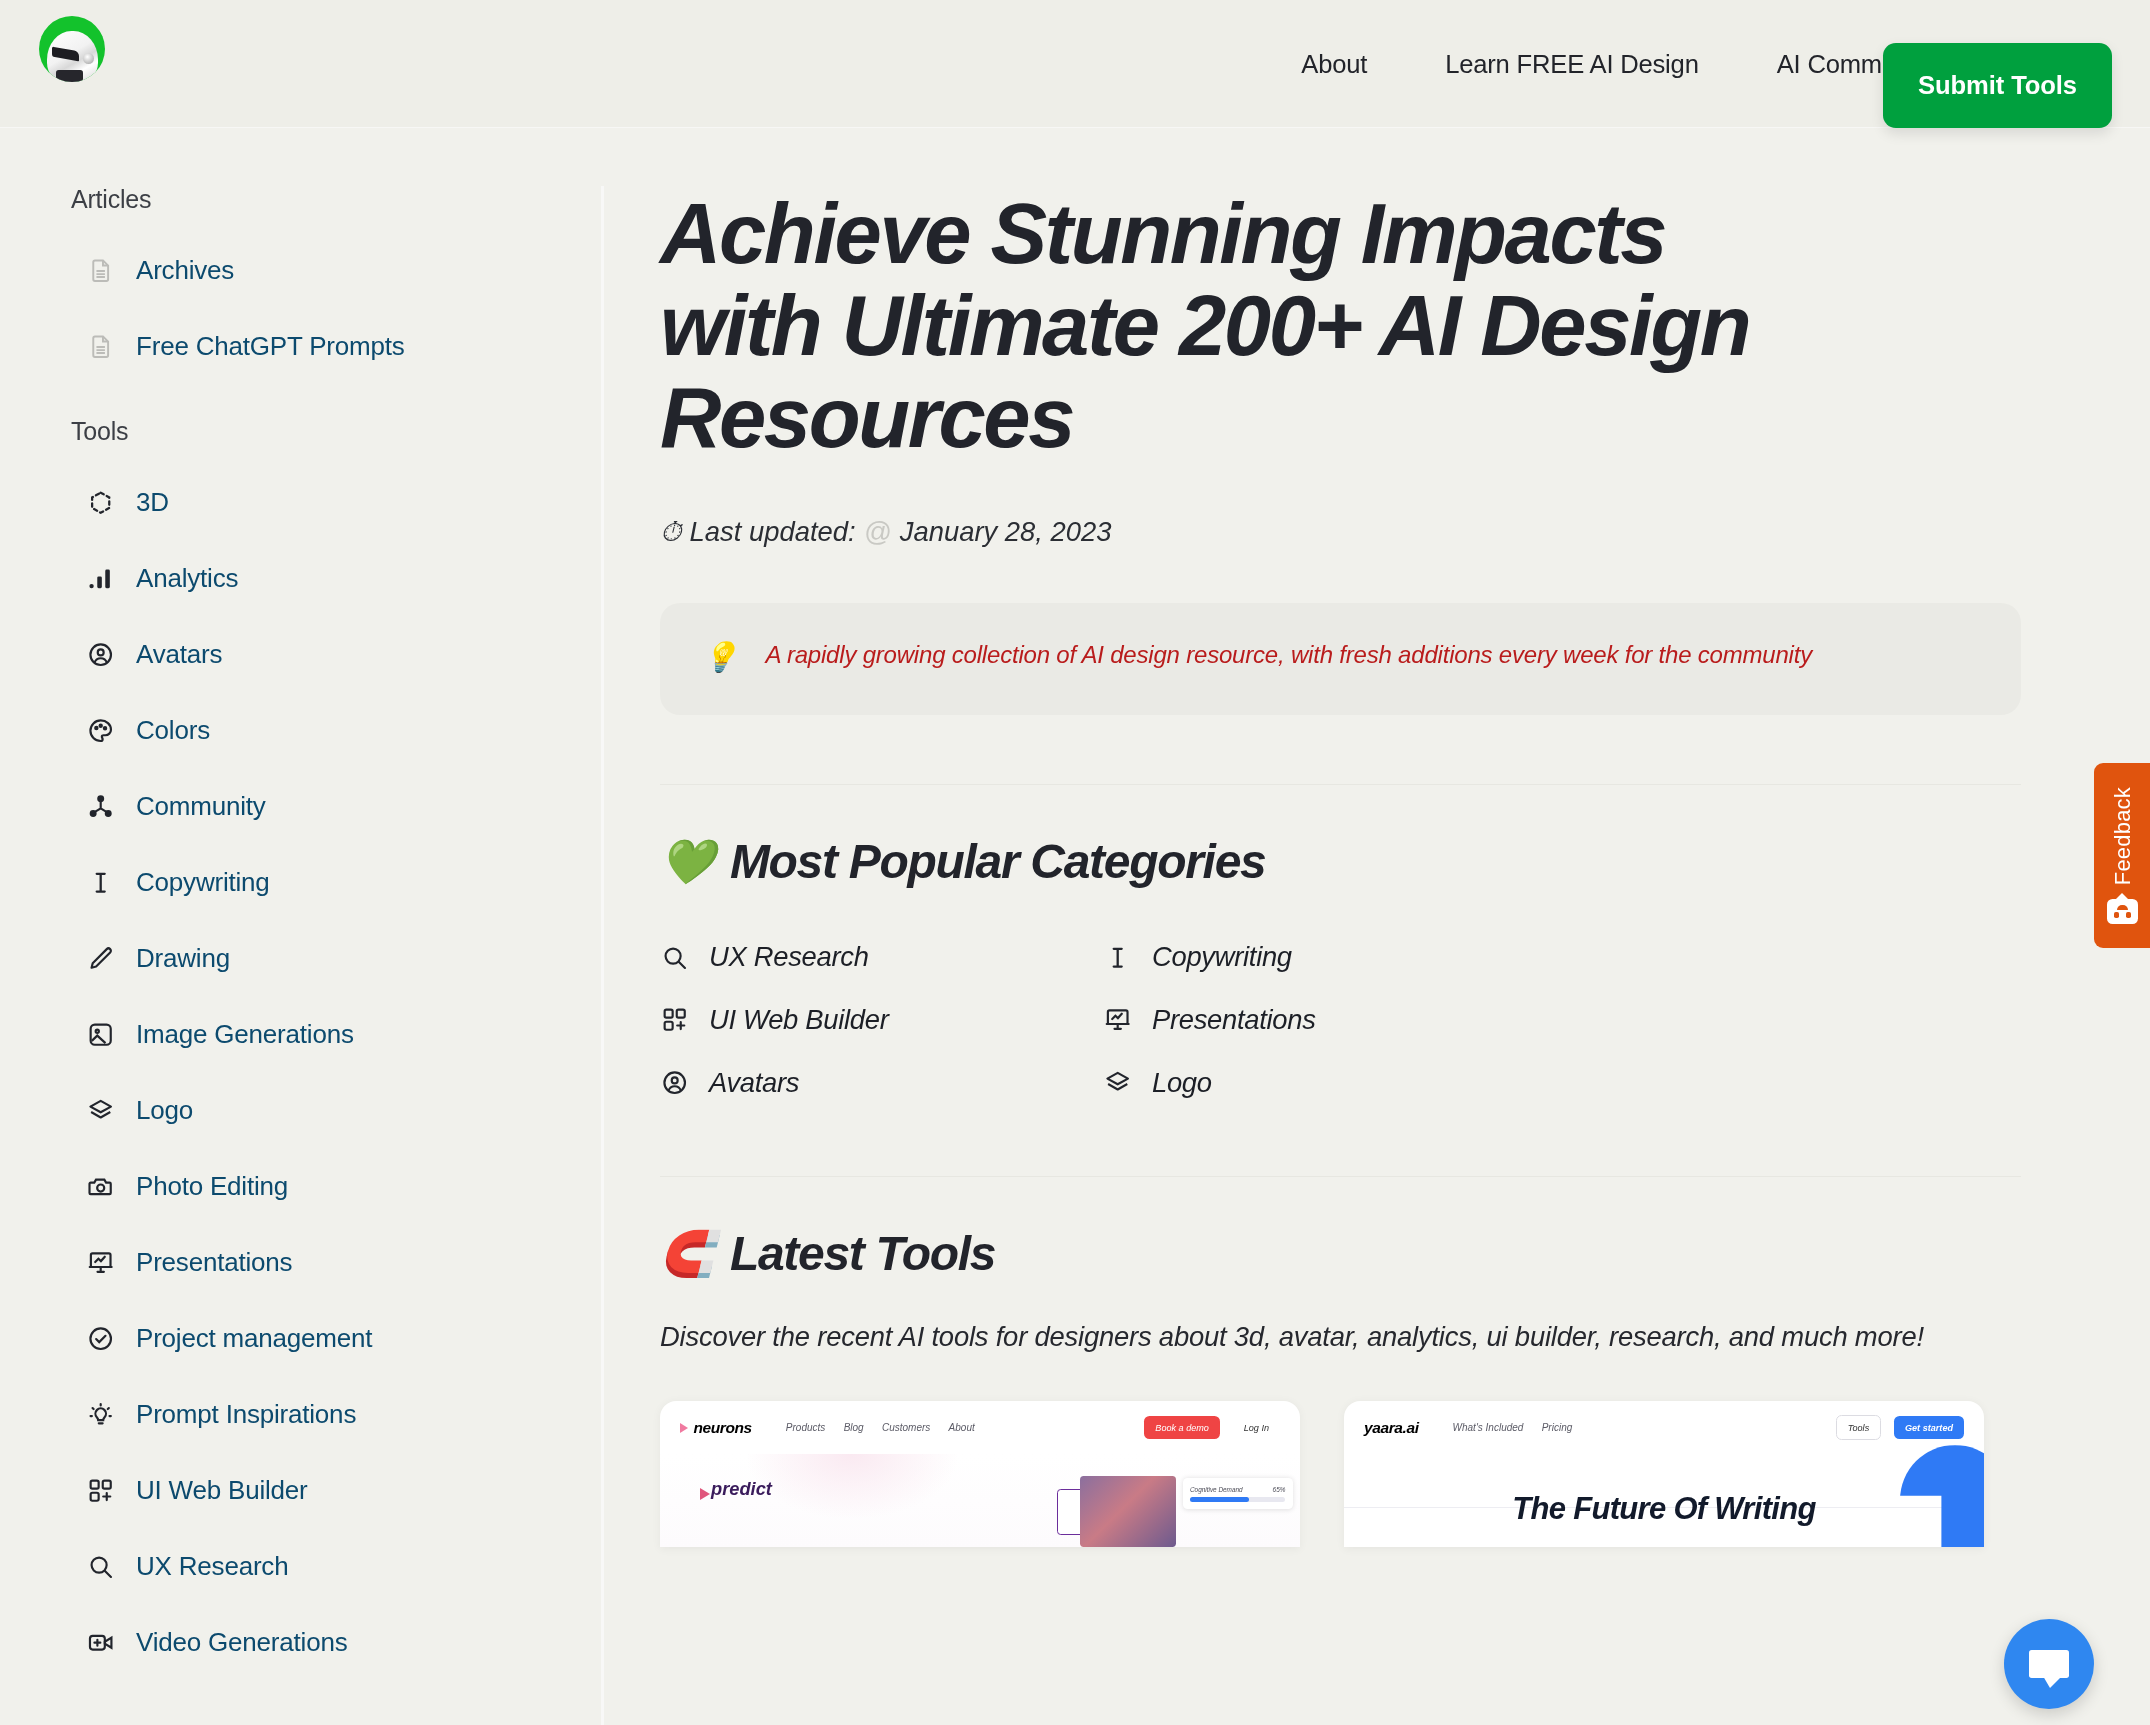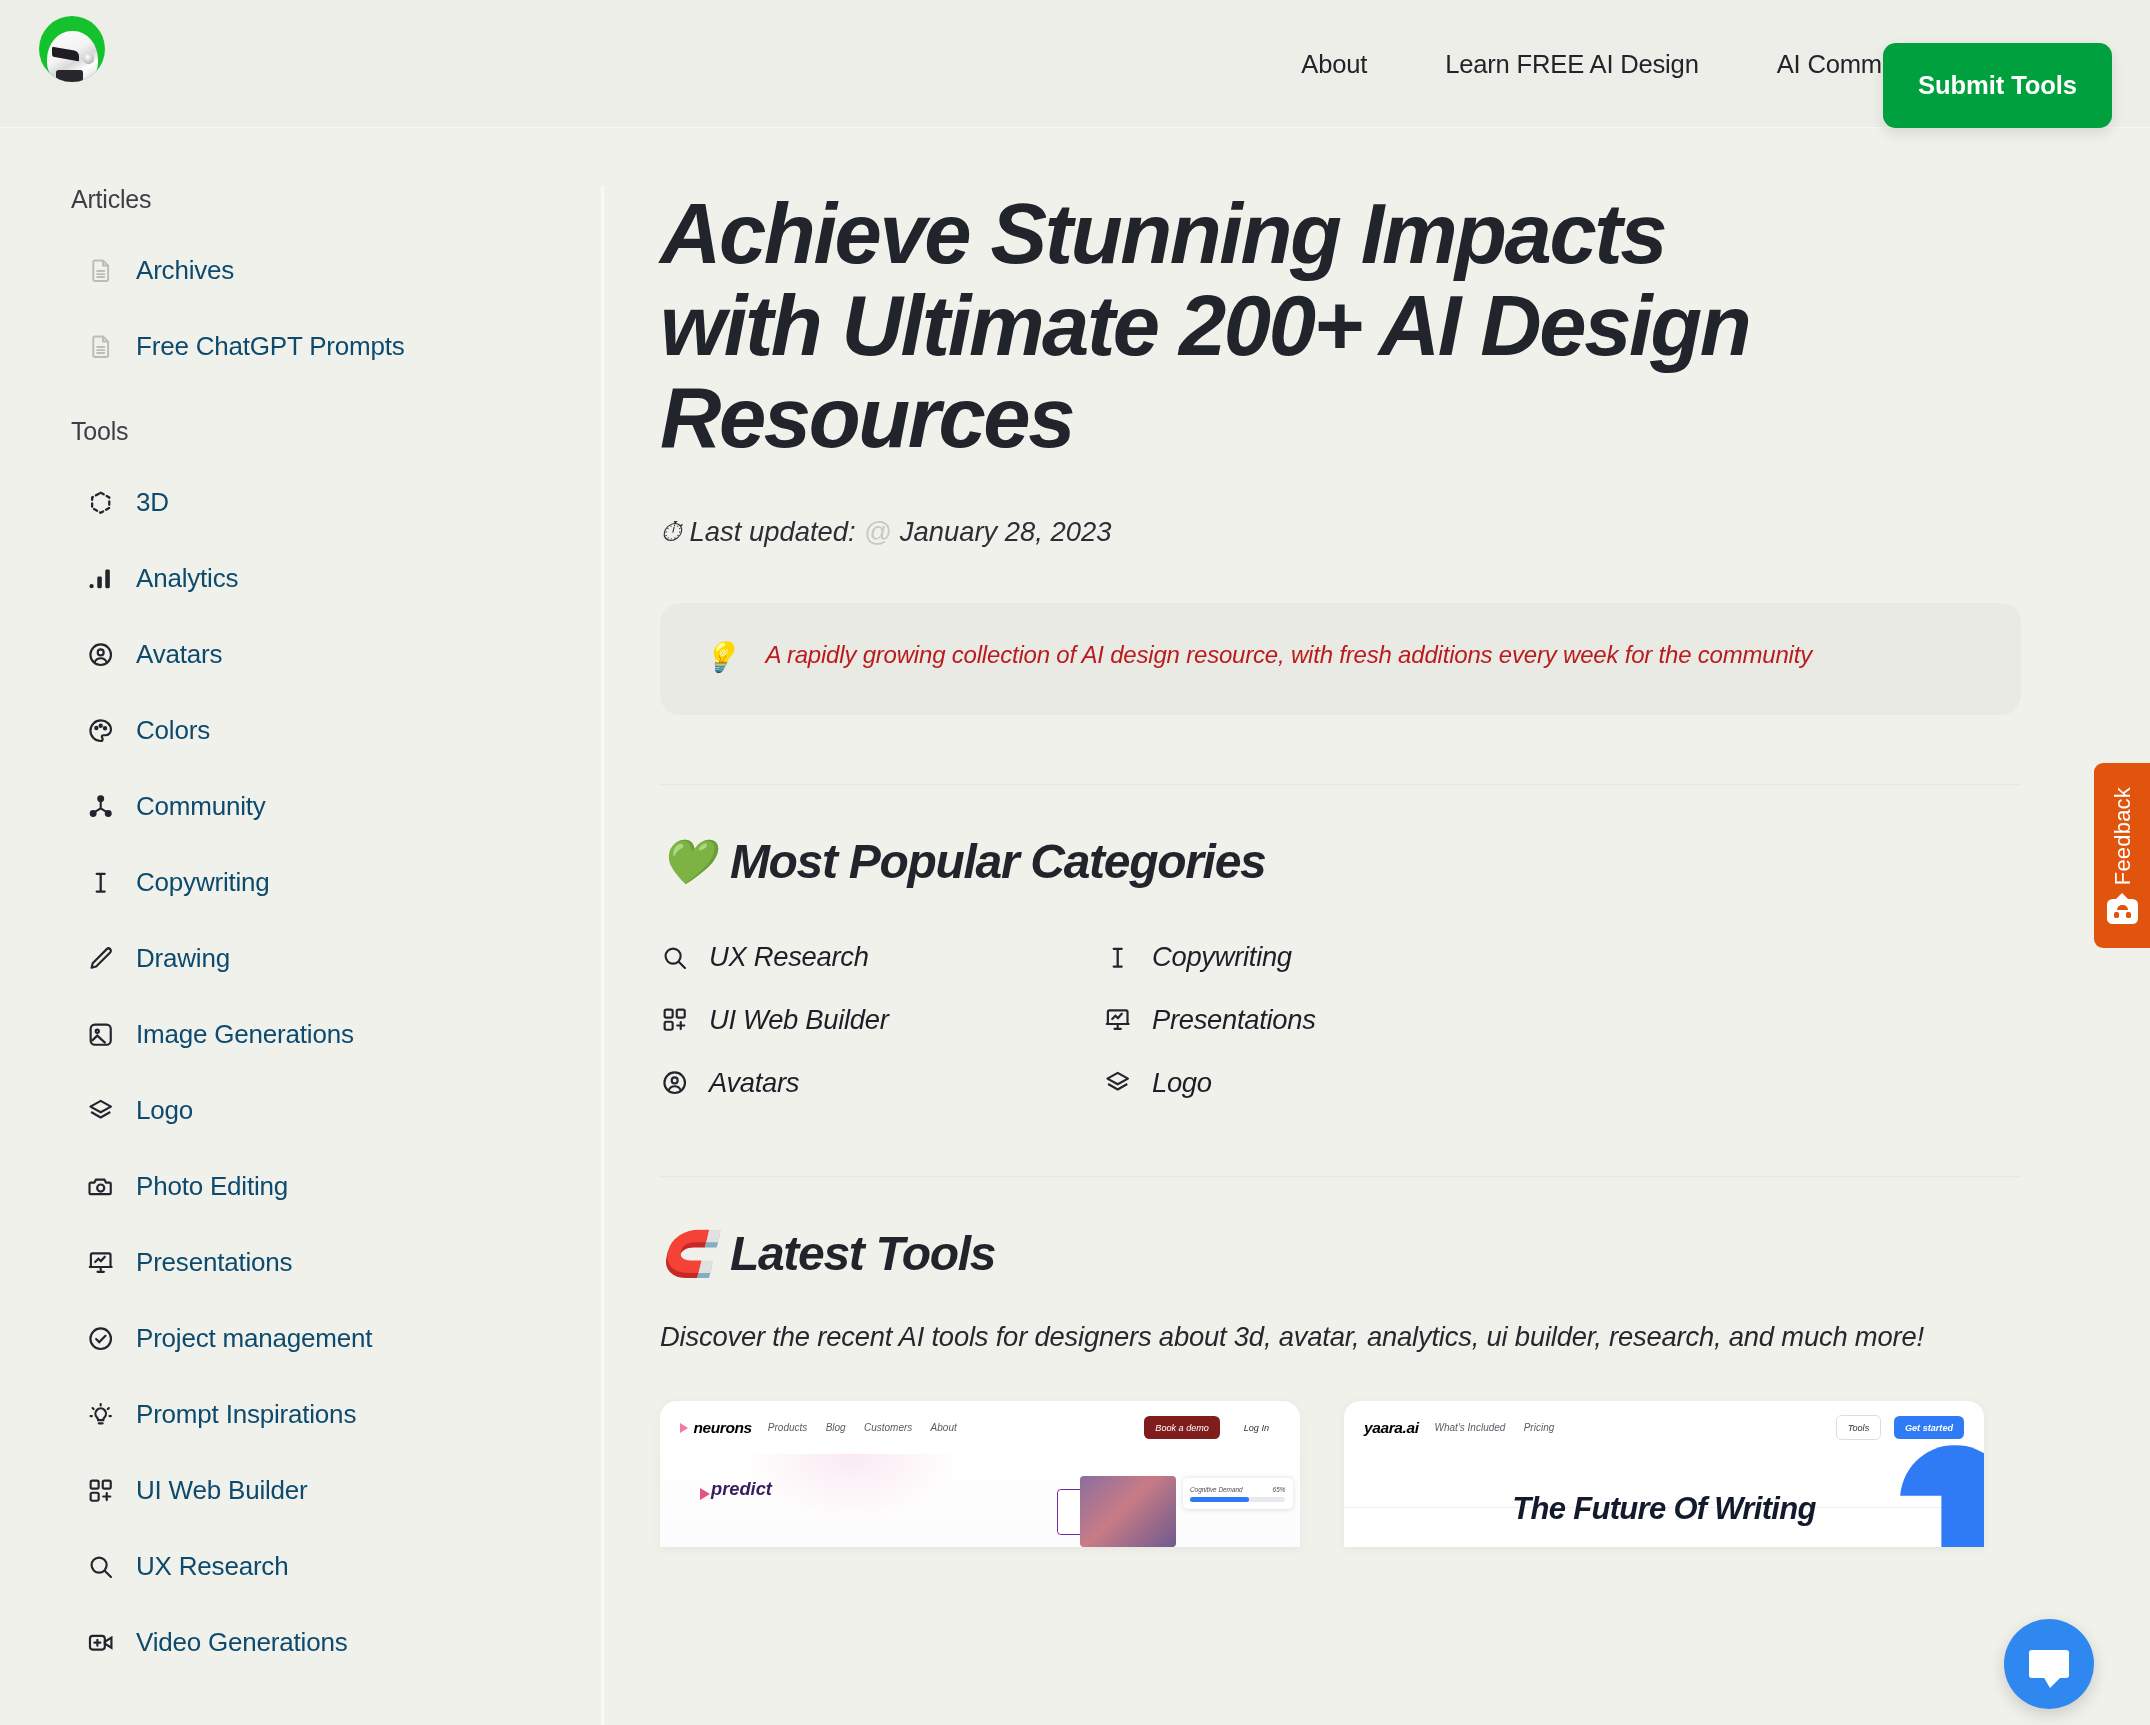--- a/index.html
+++ b/index.html
@@ -140,7 +140,7 @@
   }
   .card-nav { display: flex; align-items: center; height: 53px; padding: 0 20px; gap: 12px; }
   .card-brand { font-size: 15.5px; font-weight: 700; letter-spacing: -0.4px; display: flex; align-items: center; gap: 5.5px; }
-  .card-links { display: flex; align-items: center; gap: 18.3px; margin-left: 4px; }
+  .card-links { display: flex; align-items: center; gap: 18.3px; margin-left: 22px; }
   .card-links span { font-size: 10px; color: #5b5b66; white-space: nowrap; }
   .card-actions { margin-left: auto; display: flex; align-items: center; gap: 12.8px; }
   .pill { font-size: 9.1px; padding: 6.4px 11px; border-radius: 5.5px; white-space: nowrap; }

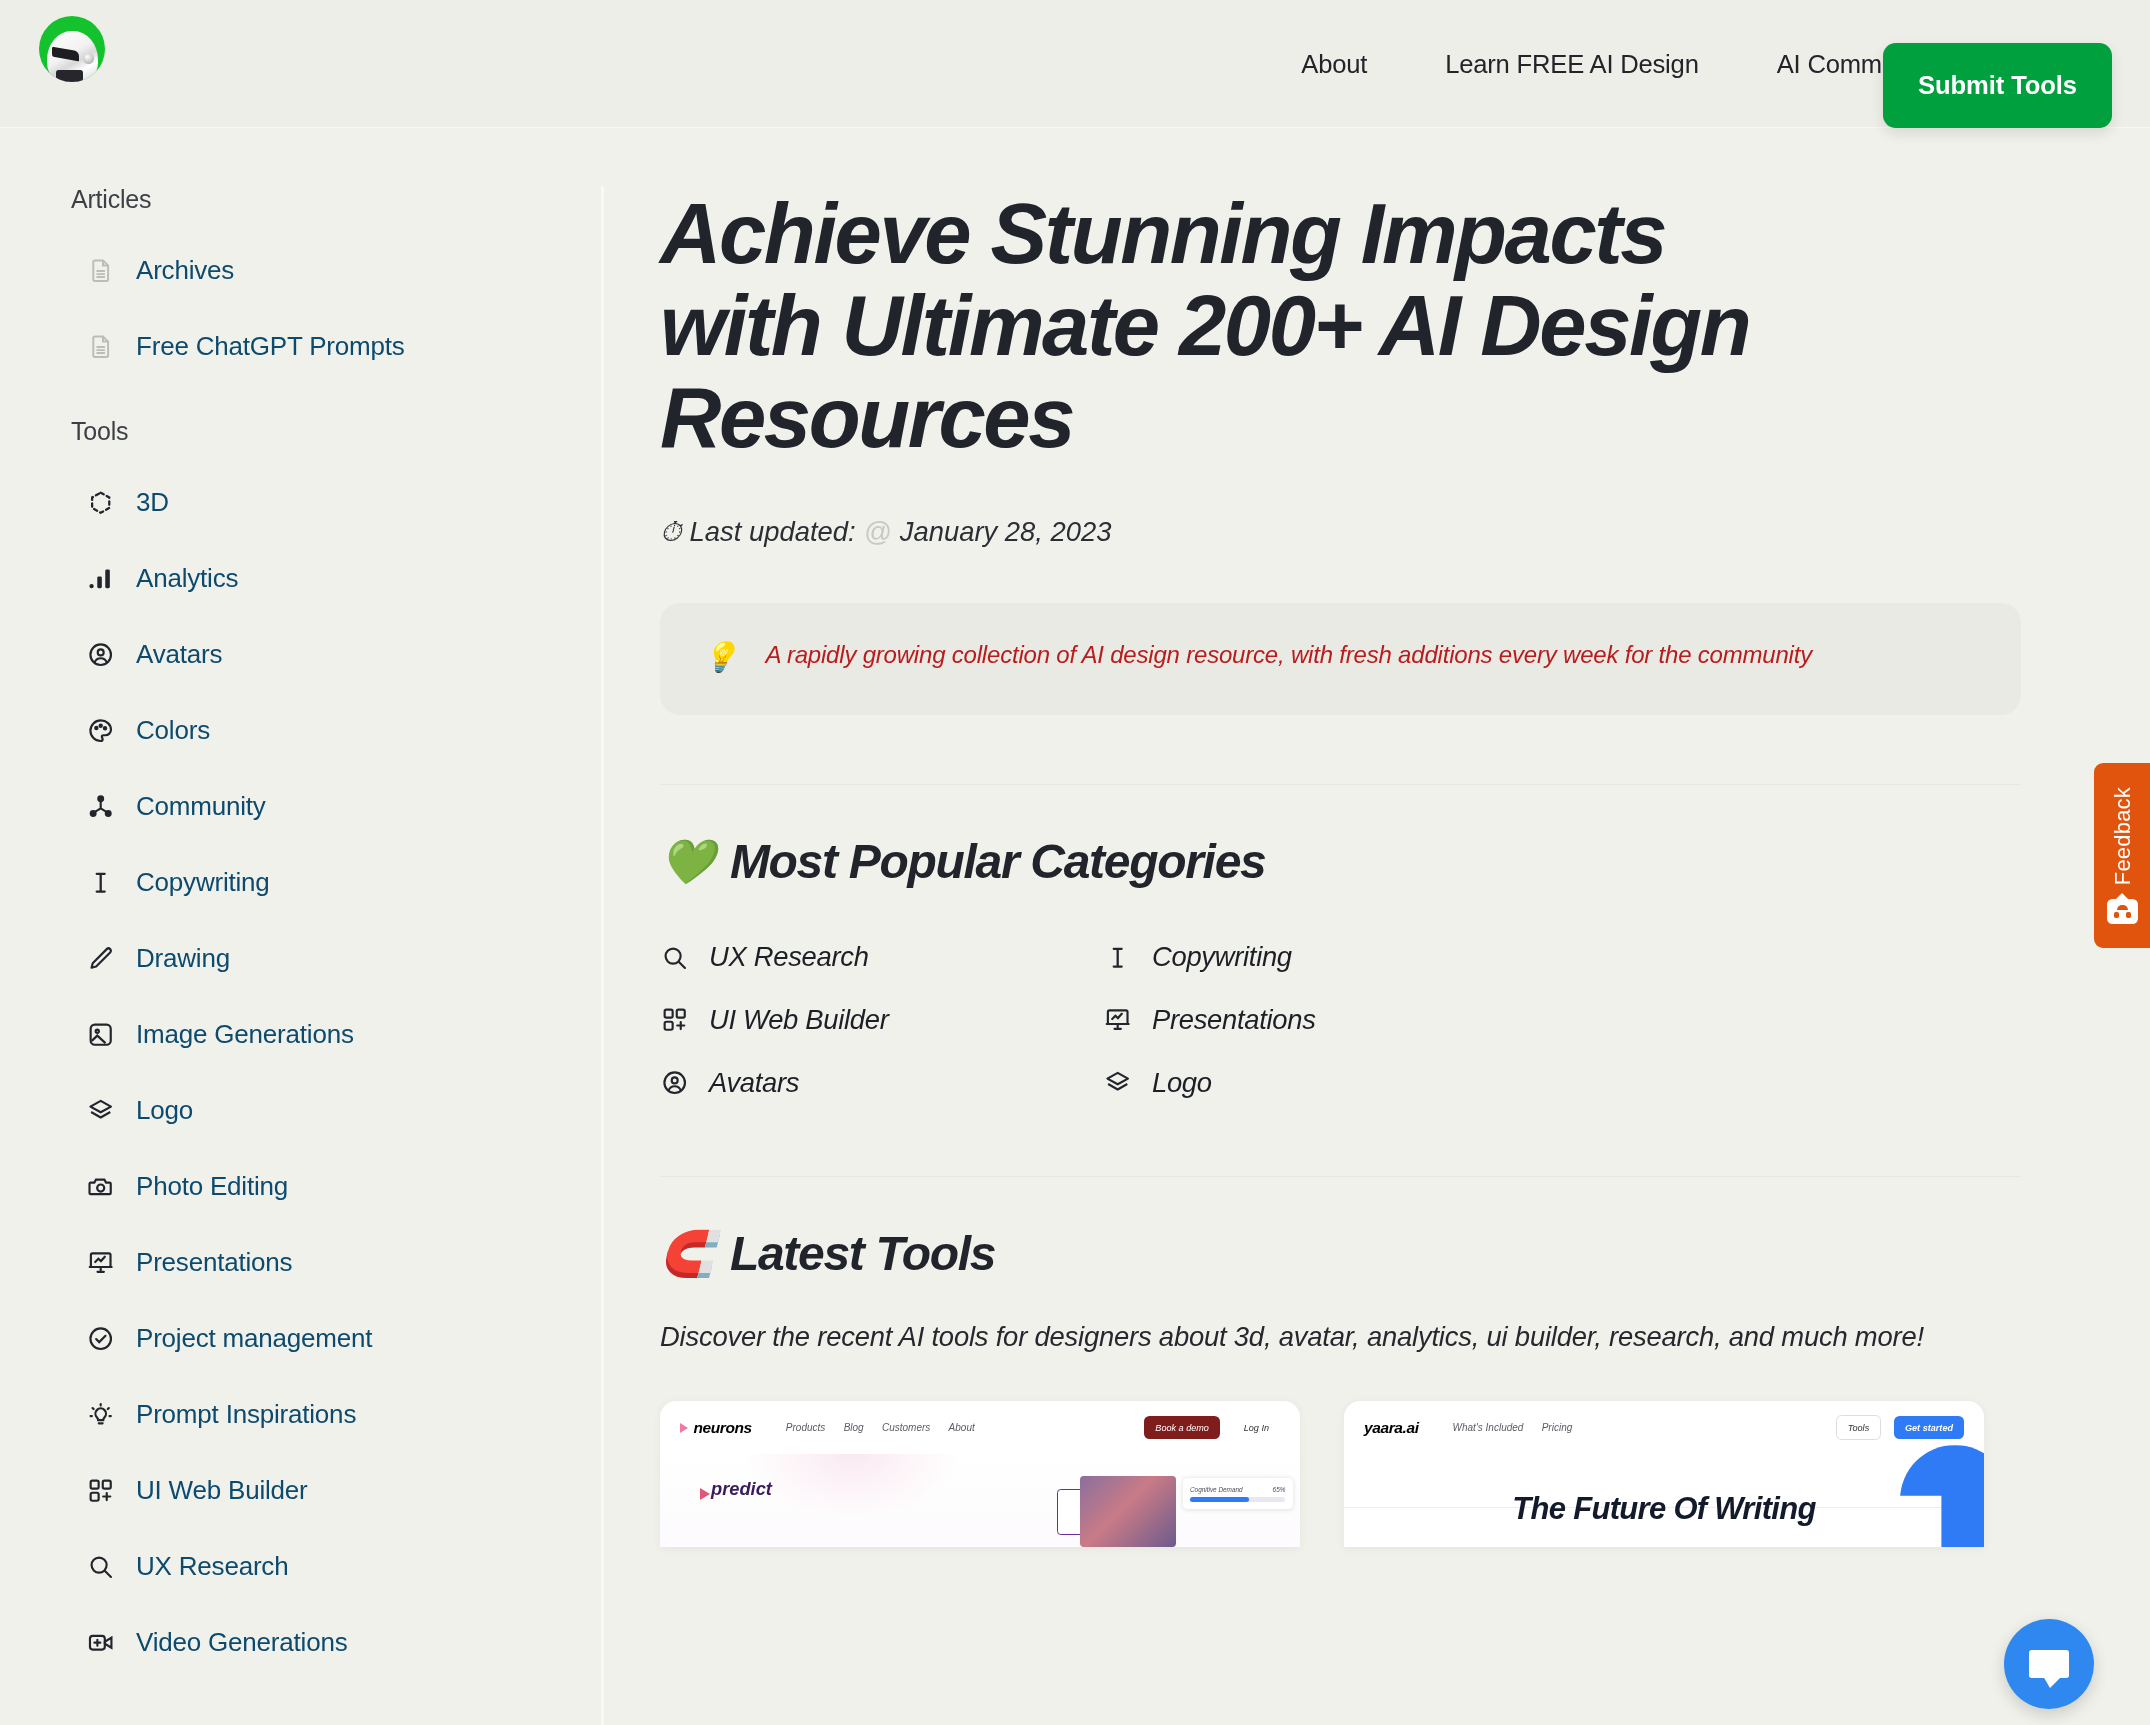--- a/index.html
+++ b/index.html
@@ -144,7 +144,7 @@
   .card-links span { font-size: 10px; color: #5b5b66; white-space: nowrap; }
   .card-actions { margin-left: auto; display: flex; align-items: center; gap: 12.8px; }
   .pill { font-size: 9.1px; padding: 6.4px 11px; border-radius: 5.5px; white-space: nowrap; }
-  .pill.solid-purple { background: #7f1d1d; color: #fff; }
+  .pill.solid-purple { background: #ef4444; color: #fff; }
   .pill.solid-blue { background: #2f7af5; color: #fff; font-weight: 700; }
   .pill.outline { border: 0.9px solid #dcdce2; color: #333; }
   .pill.plain { color: #333; }

